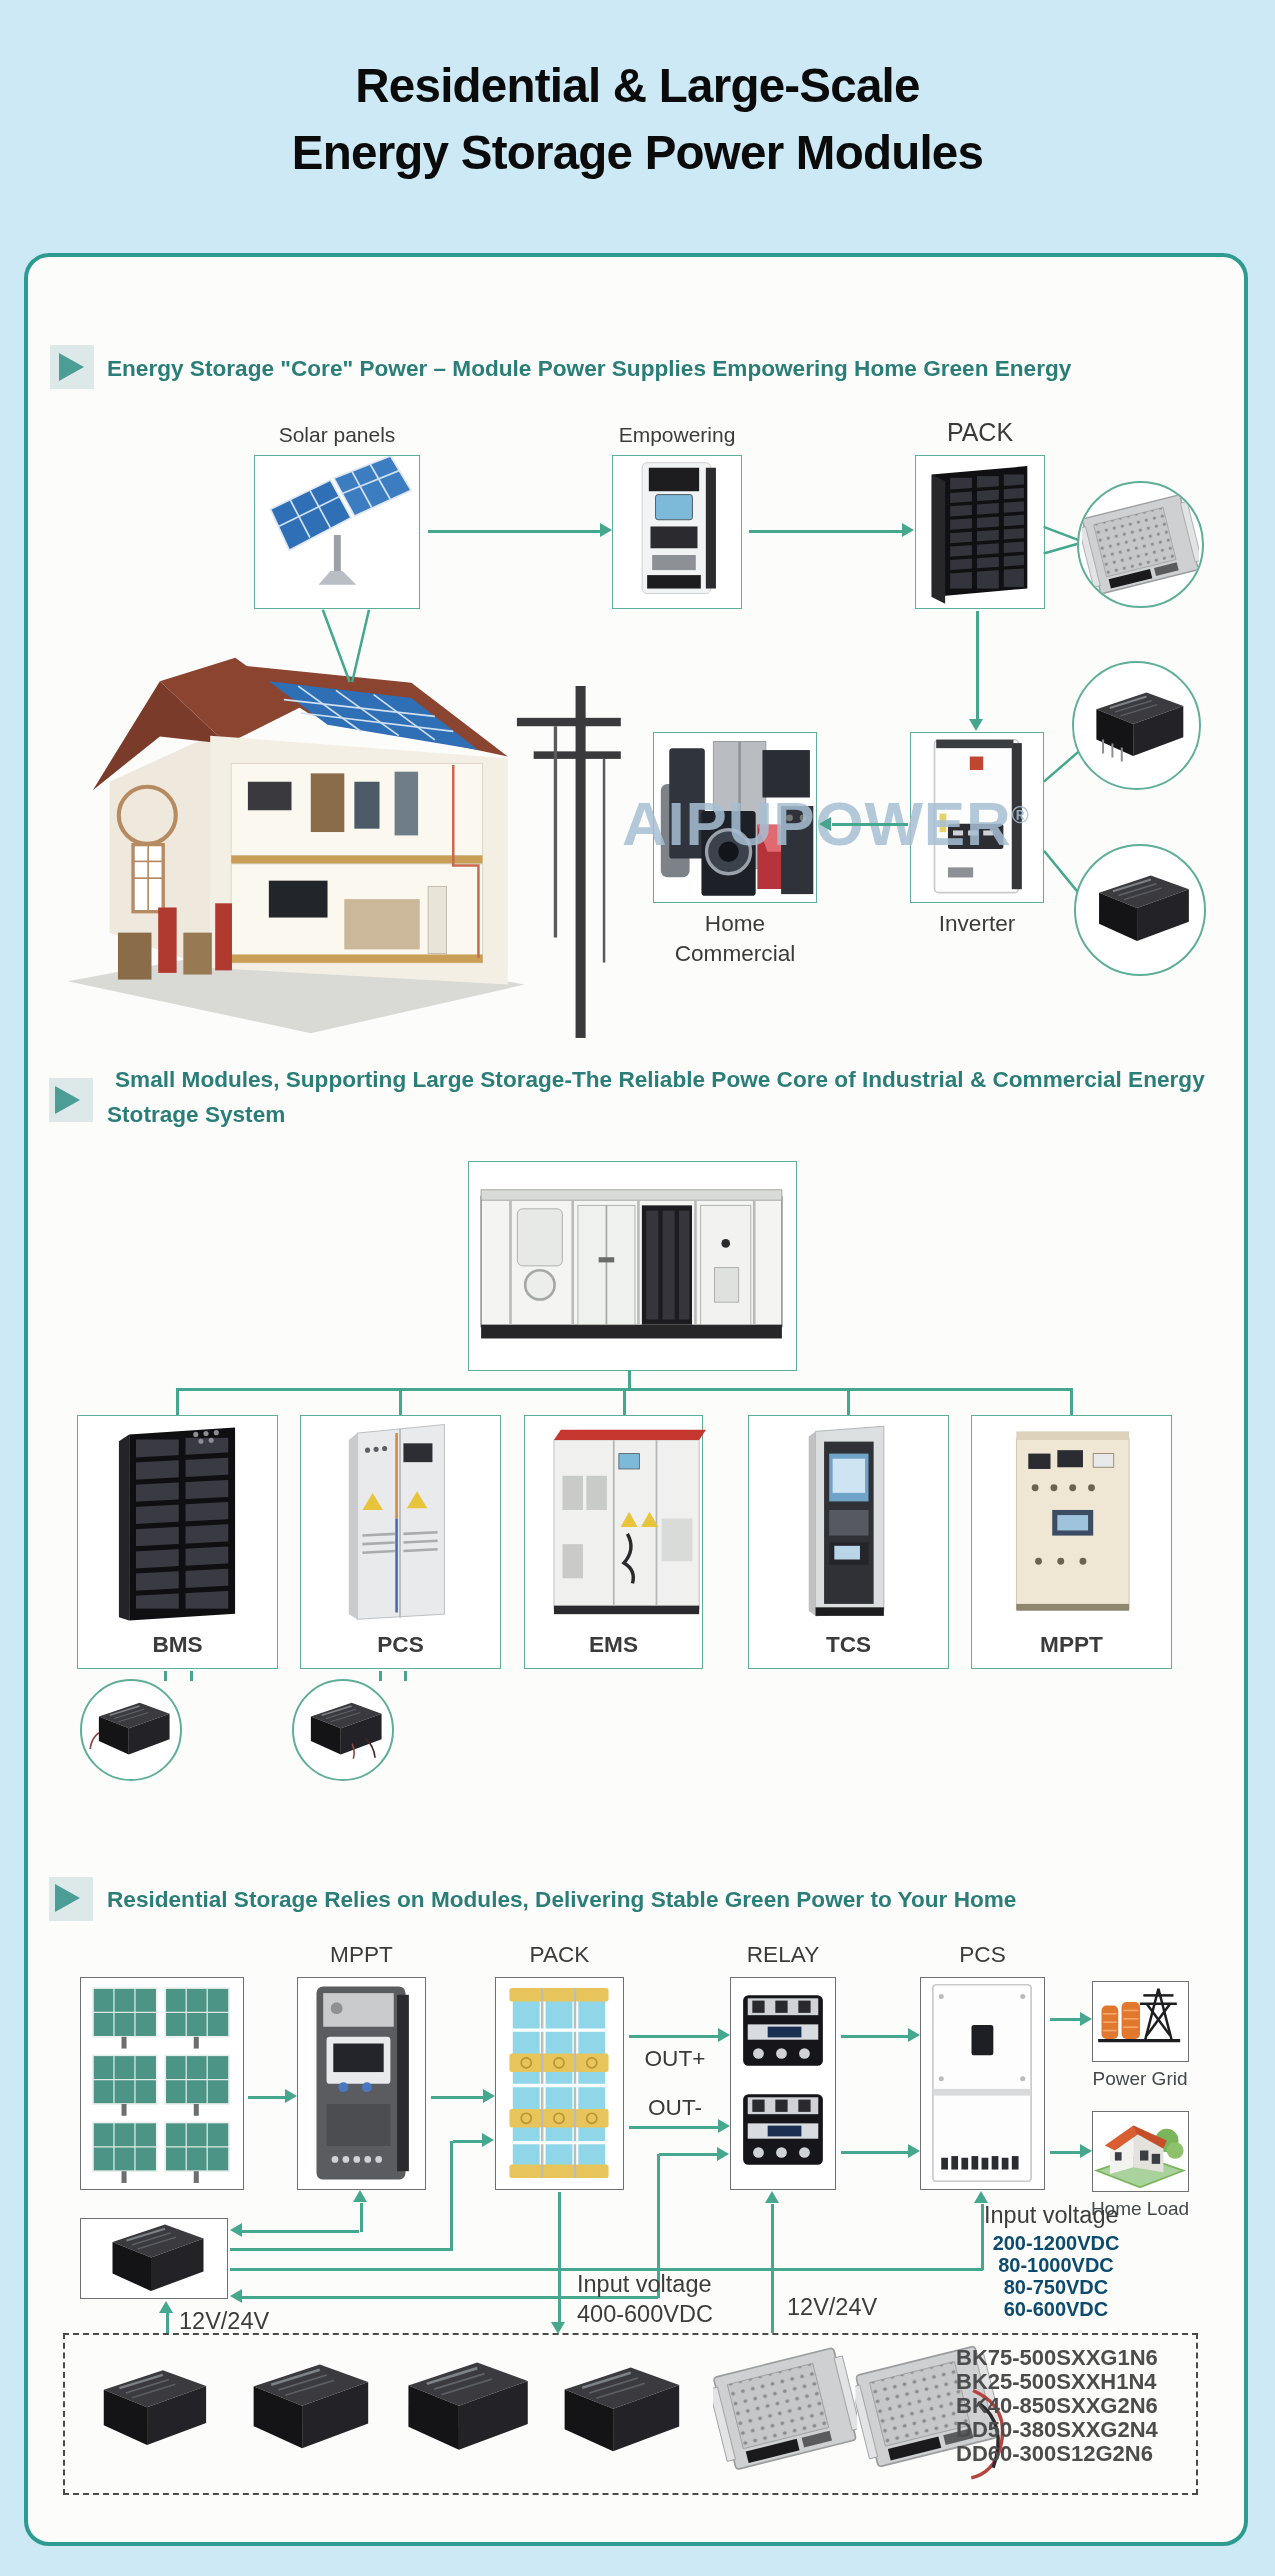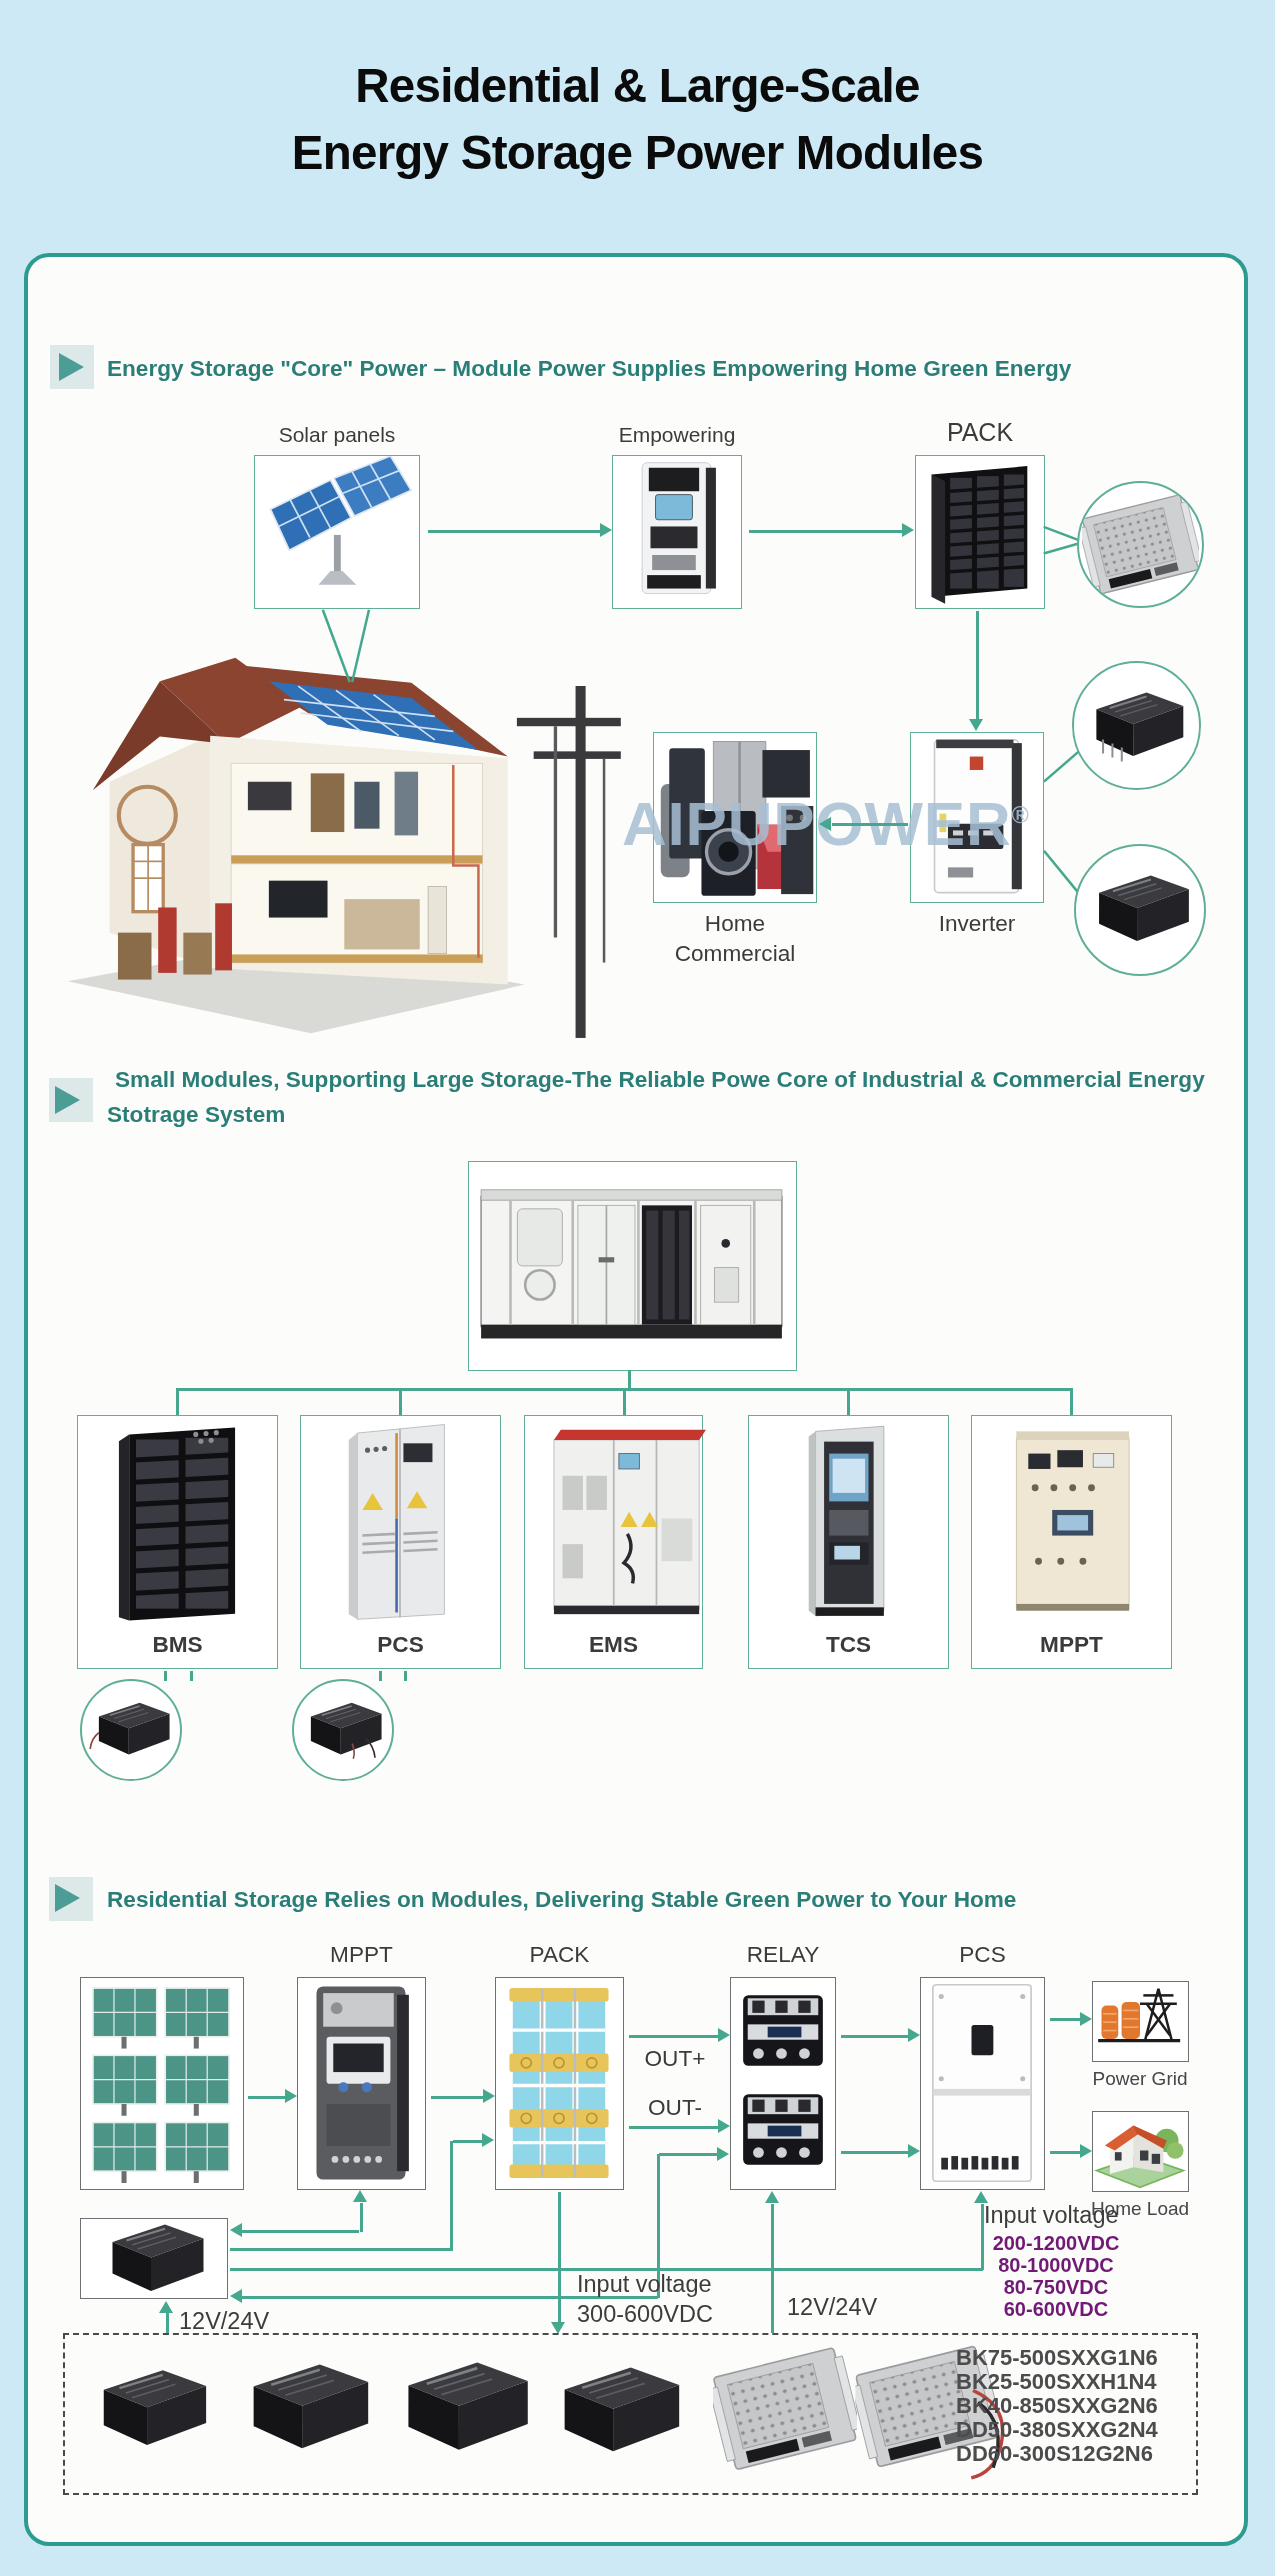--- a/index.html
+++ b/index.html
@@ -40,7 +40,7 @@
   .parts{position:absolute;left:956px;top:2346px;width:243px;font-weight:700;
     font-size:22px;line-height:24px;color:#4c4c4c;}
   .volts{position:absolute;left:964px;top:2232px;width:184px;text-align:center;
-    font-weight:700;font-size:20px;line-height:22px;color:#701a75;}
+    font-weight:700;font-size:20px;line-height:22px;color:#0c4a6e;}
   svg{display:block;}
 </style>
 </head>

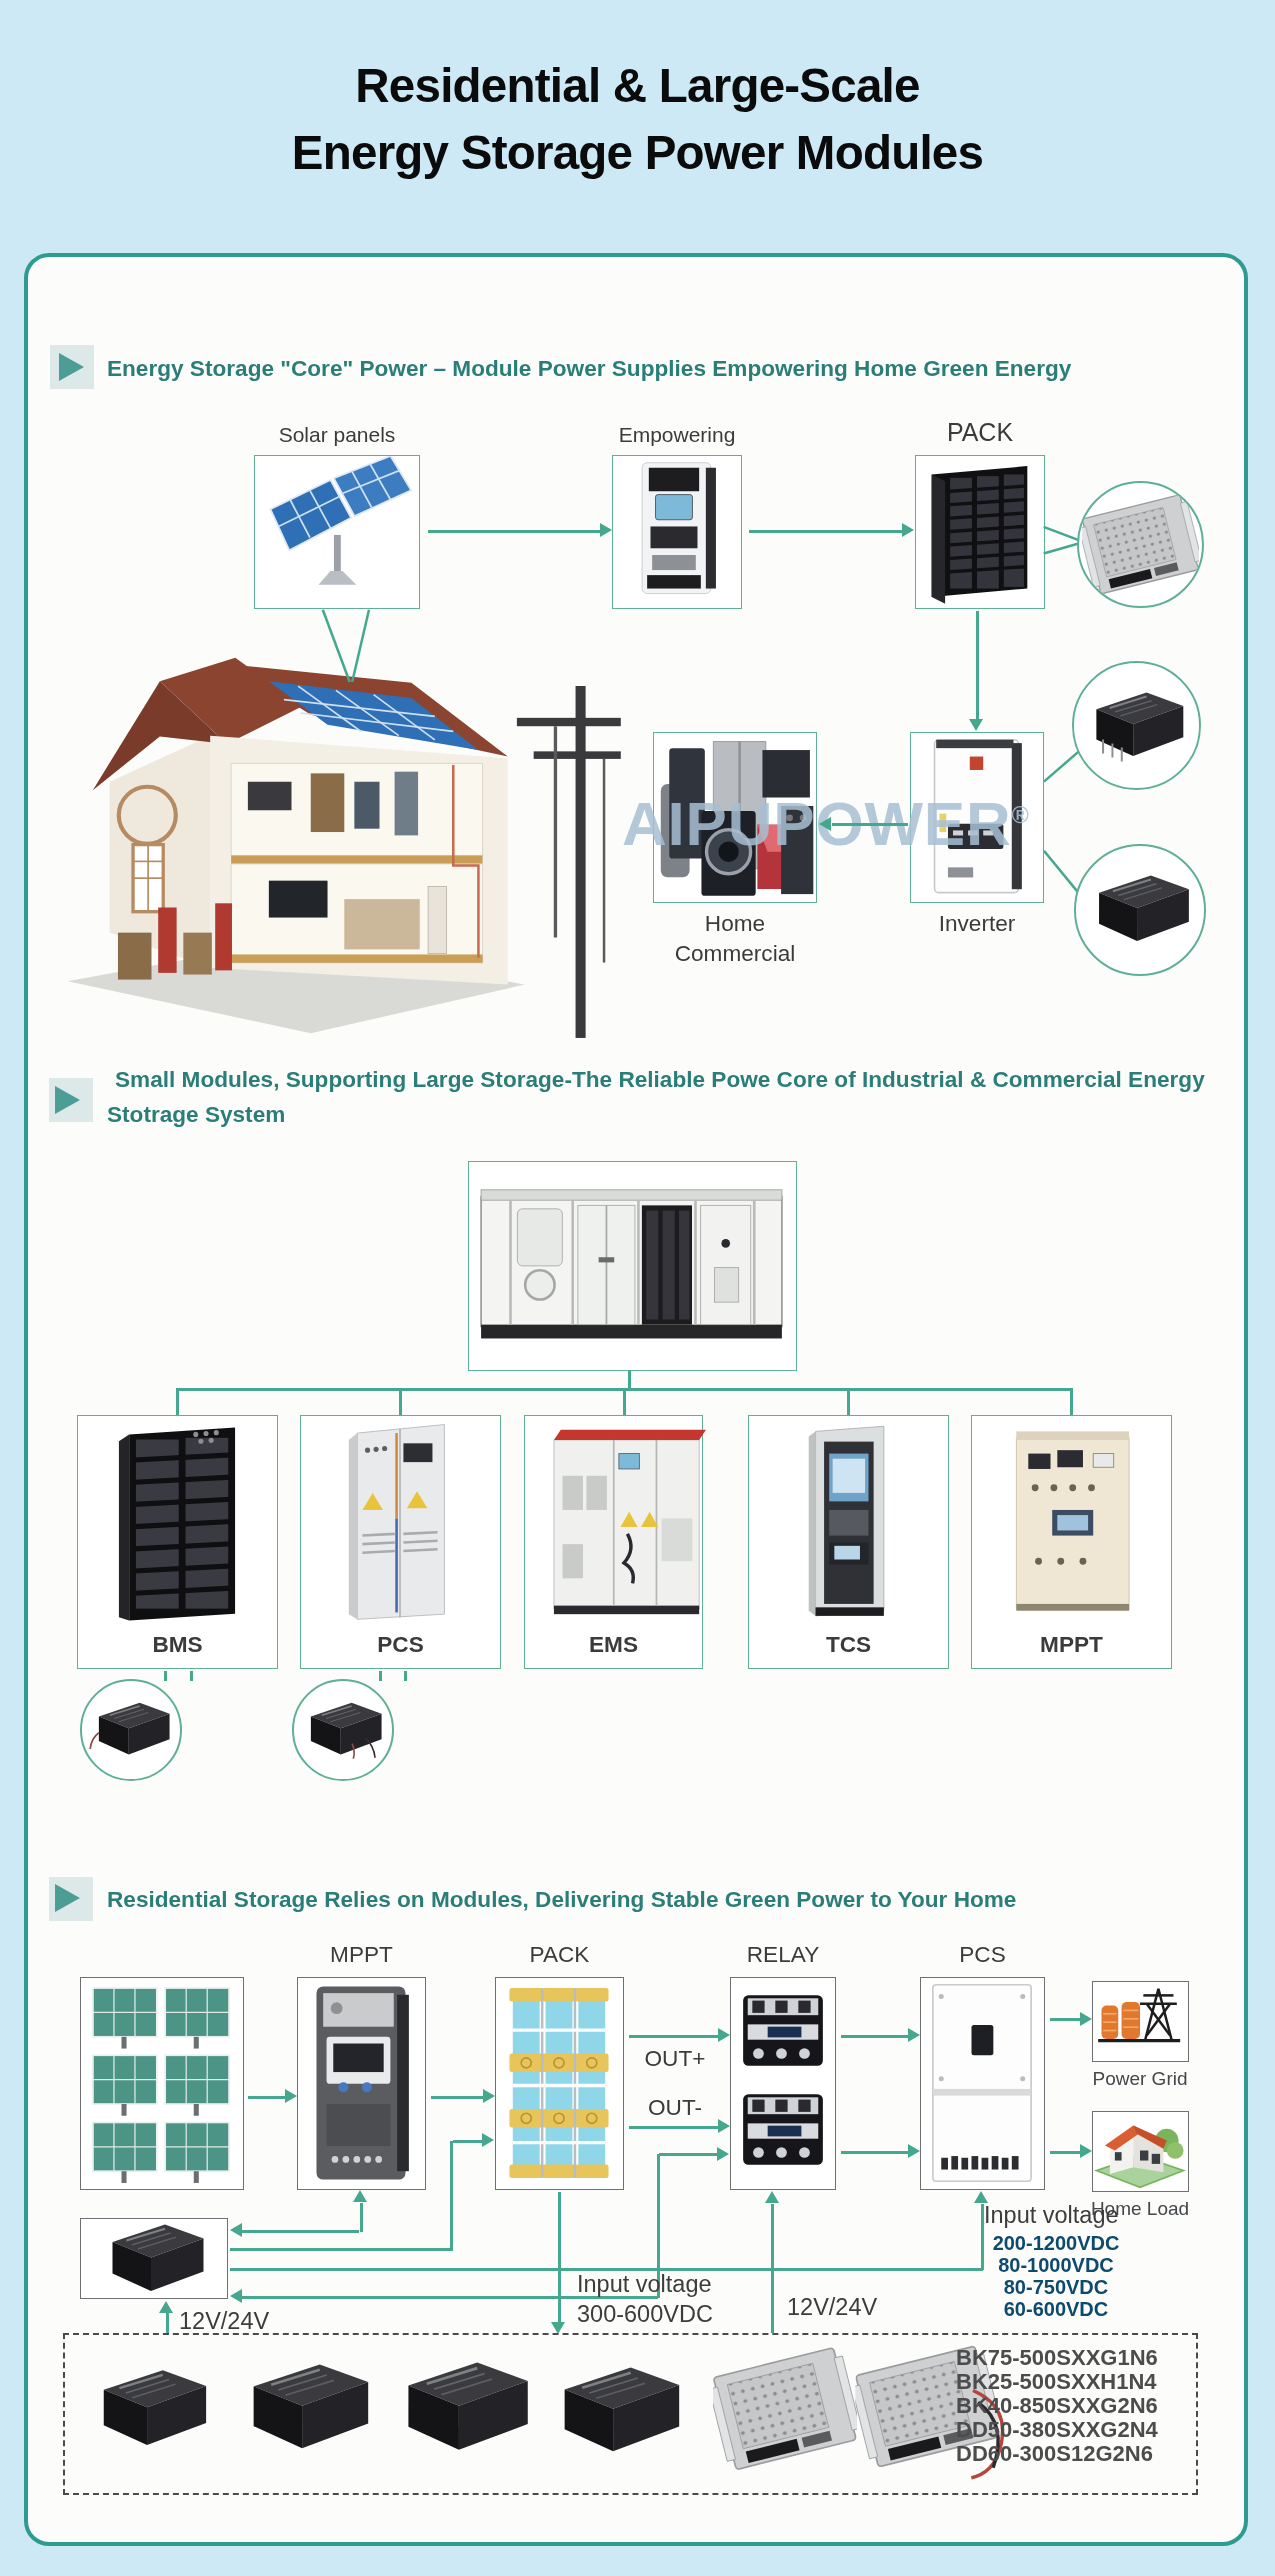--- a/index.html
+++ b/index.html
@@ -691,7 +691,7 @@
   <div class="vline" style="left:558px;top:2192px;height:130px;"></div>
   <div class="ar d" style="left:551px;top:2322px;"></div>
   <div class="lbl" style="left:577px;top:2271px;width:193px;font-size:23.5px;text-align:left;color:#3c3c3c;">Input voltage</div>
-  <div class="lbl" style="left:577px;top:2301px;width:193px;font-size:23.5px;text-align:left;color:#3c3c3c;">300-600VDC</div>
+  <div class="lbl" style="left:577px;top:2301px;width:193px;font-size:23.5px;text-align:left;color:#3c3c3c;">400-600VDC</div>
 
   <div class="vline" style="left:771px;top:2204px;height:129px;"></div>
   <div class="ar u" style="left:765px;top:2191px;"></div>

